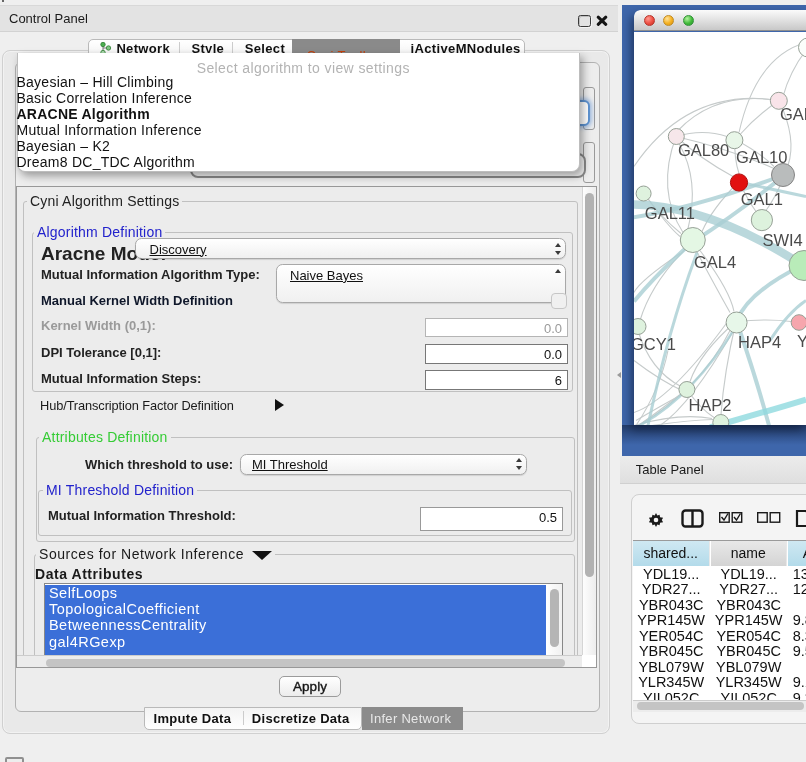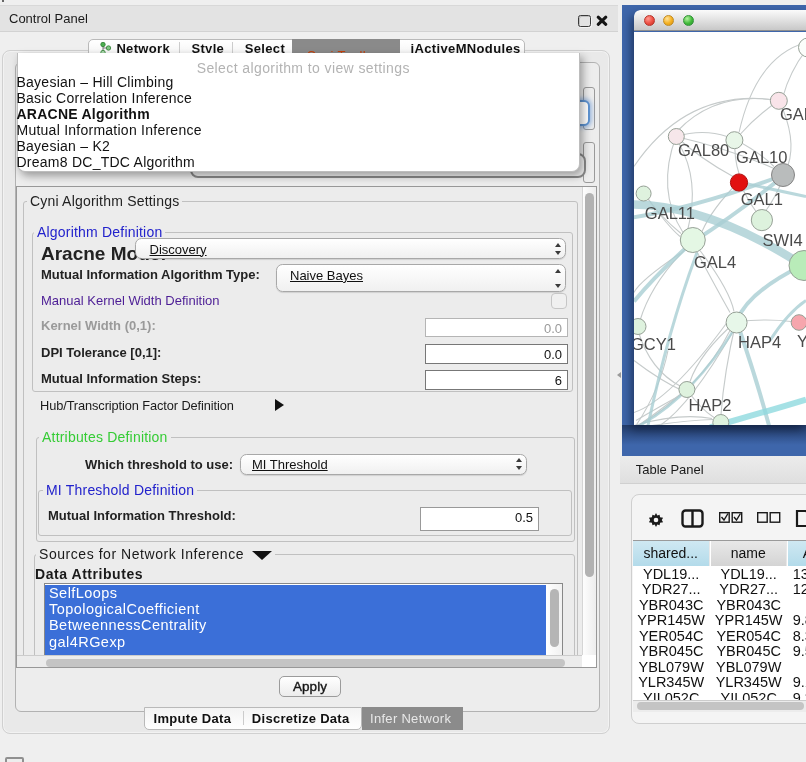--- a/index.html
+++ b/index.html
@@ -60,7 +60,7 @@
     <span style="left:14px;" class="cval">Discovery</span>
   </div>
   <div class="abs" style="left:24px;top:80px;font-size:13px;font-weight:bold;color:#222;">Mutual Information Algorithm Type:</div>
-  <div class="abs combo" style="left:259px;top:77px;width:290px;height:28px;">
+  <div class="abs combo" style="left:259px;top:77px;width:290px;height:39px;">
     <span style="left:13px;" class="cval">Naive Bayes</span>
   </div>
   <div class="abs" style="left:24px;top:106px;font-size:13px;font-weight:normal;color:#4c1d95;">Manual Kernel Width Definition</div>

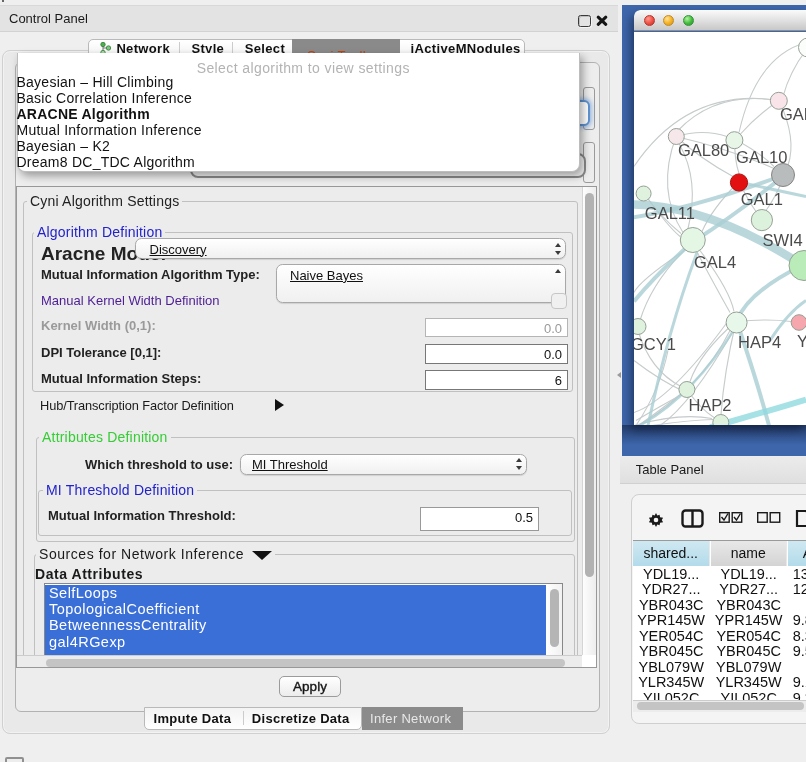--- a/index.html
+++ b/index.html
@@ -63,7 +63,7 @@
   <div class="abs combo" style="left:259px;top:77px;width:290px;height:39px;">
     <span style="left:13px;" class="cval">Naive Bayes</span>
   </div>
-  <div class="abs" style="left:24px;top:106px;font-size:13px;font-weight:normal;color:#4c1d95;">Manual Kernel Width Definition</div>
+  <div class="abs" style="left:24px;top:106px;font-size:13px;font-weight:bold;color:#0f172a;">Manual Kernel Width Definition</div>
   <div class="abs" style="left:534px;top:105.5px;width:16px;height:16px;background:#f0f0f0;border:1px solid #c6c6c6;border-radius:4px;"></div>
   <div class="abs" style="left:24px;top:130.5px;font-size:13px;font-weight:bold;color:#9a9a9a;">Kernel Width (0,1):</div>
   <div class="abs field" style="left:408px;top:130.5px;width:143px;height:19.5px;border:1px solid #b5b5b5;color:#9a9a9a;">0.0</div>

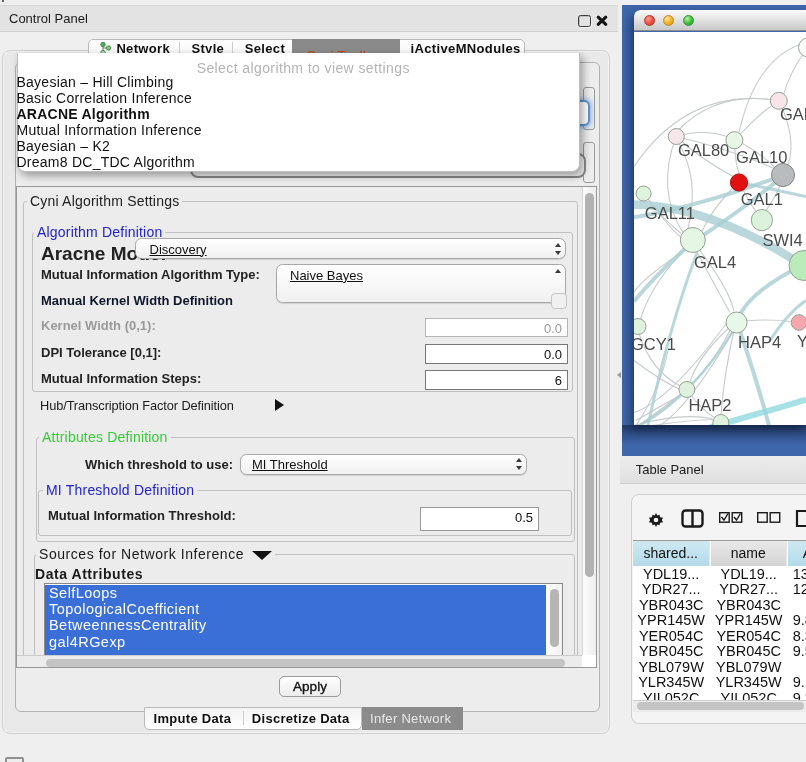--- a/index.html
+++ b/index.html
@@ -87,7 +87,7 @@
   <div class="abs" style="left:21px;top:303px;width:534px;height:46px;border:1px solid #c0c0c0;border-radius:3px;"></div>
   <div class="abs" style="left:26px;top:295px;font-size:14px;color:#2222cc;background:#ececec;padding:0 3px;letter-spacing:0.2px;">MI Threshold Definition</div>
   <div class="abs" style="left:31px;top:320.5px;font-size:13px;font-weight:bold;color:#222;">Mutual Information Threshold:</div>
-  <div class="abs field" style="left:403px;top:320px;width:119px;height:24px;border:1px solid #999999;color:#111;">0.5</div>
+  <div class="abs field" style="left:403px;top:320px;width:143px;height:24px;border:1px solid #999999;color:#111;">0.5</div>
 
   <div class="abs" style="left:17px;top:367px;width:541px;height:180px;border:1px solid #c0c0c0;border-radius:3px;"></div>
   <div class="abs" style="left:19px;top:359px;font-size:14px;color:#1a1a1a;background:#ececec;padding:0 3px;letter-spacing:0.55px;">Sources for Network Inference <span style="display:inline-block;width:0;height:0;border-left:10px solid transparent;border-right:10px solid transparent;border-top:9px solid #111;vertical-align:middle;margin-left:4px;"></span></div>

